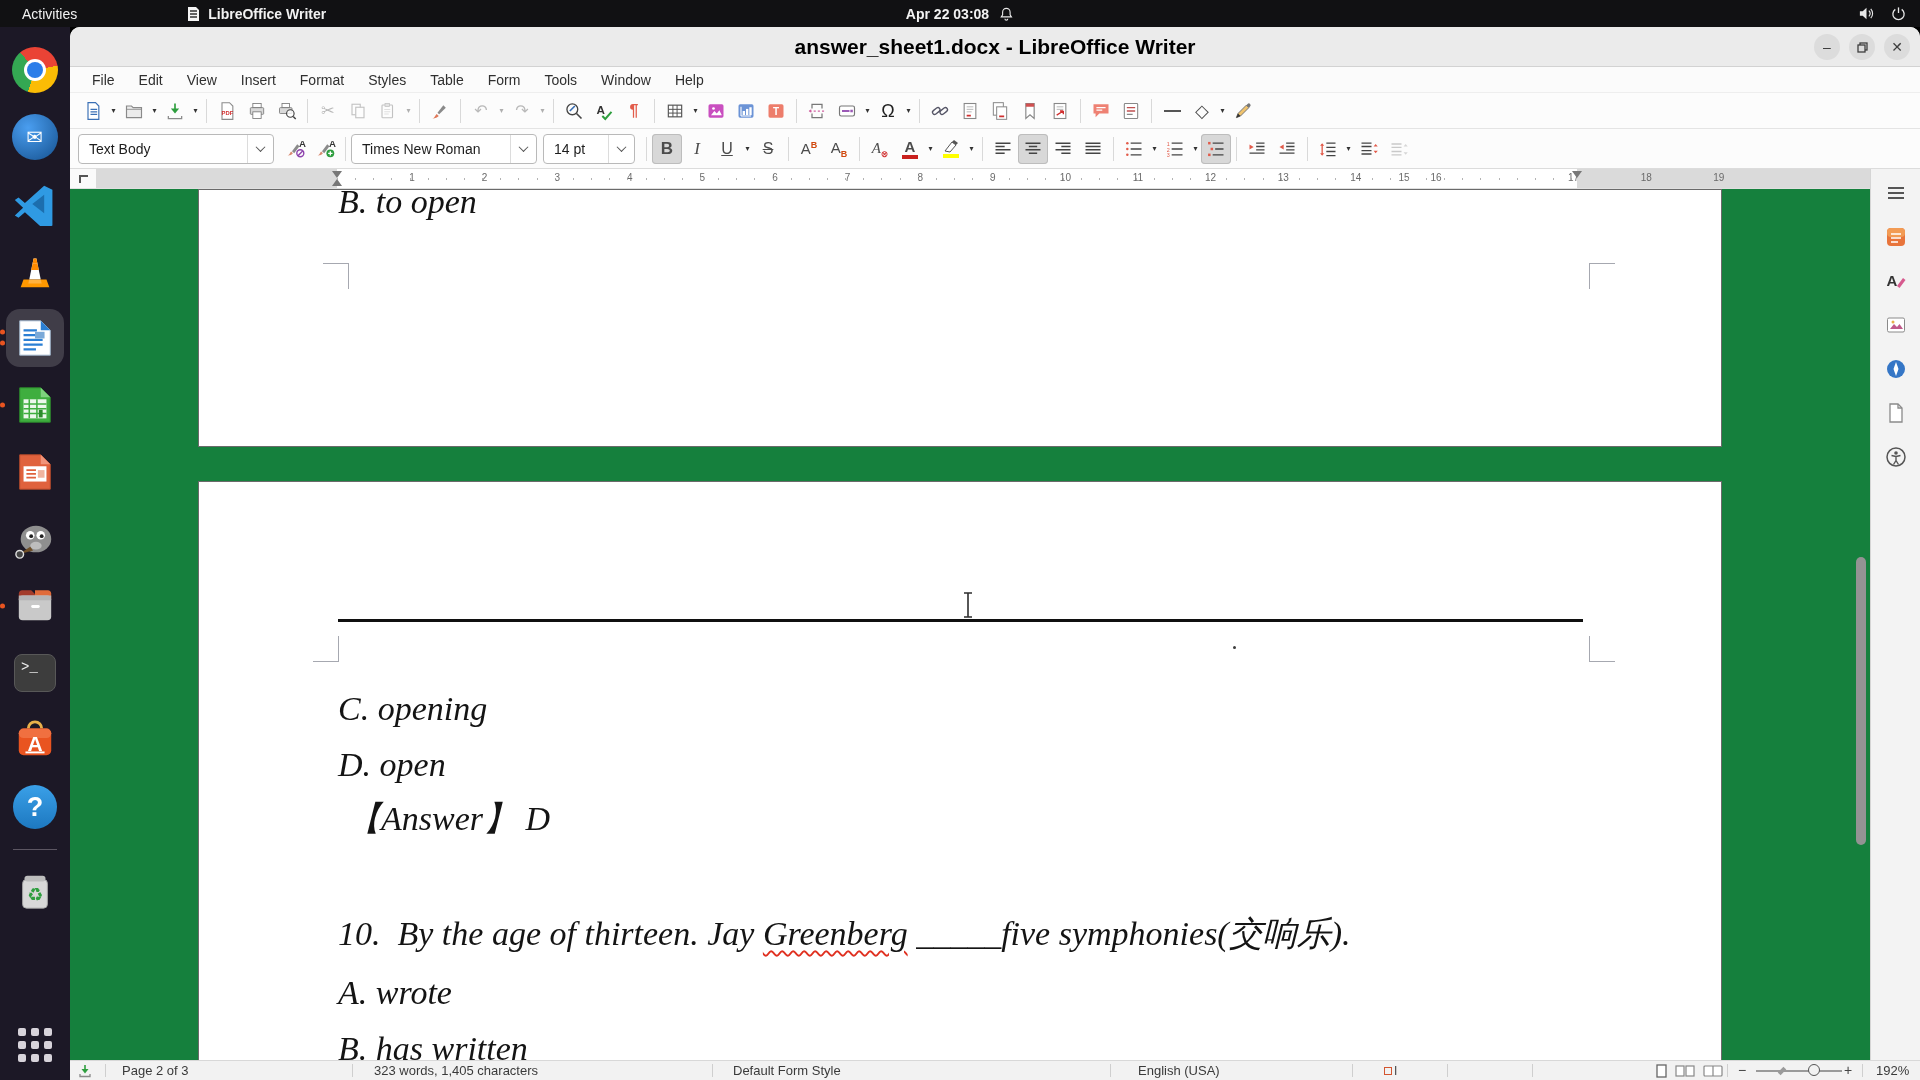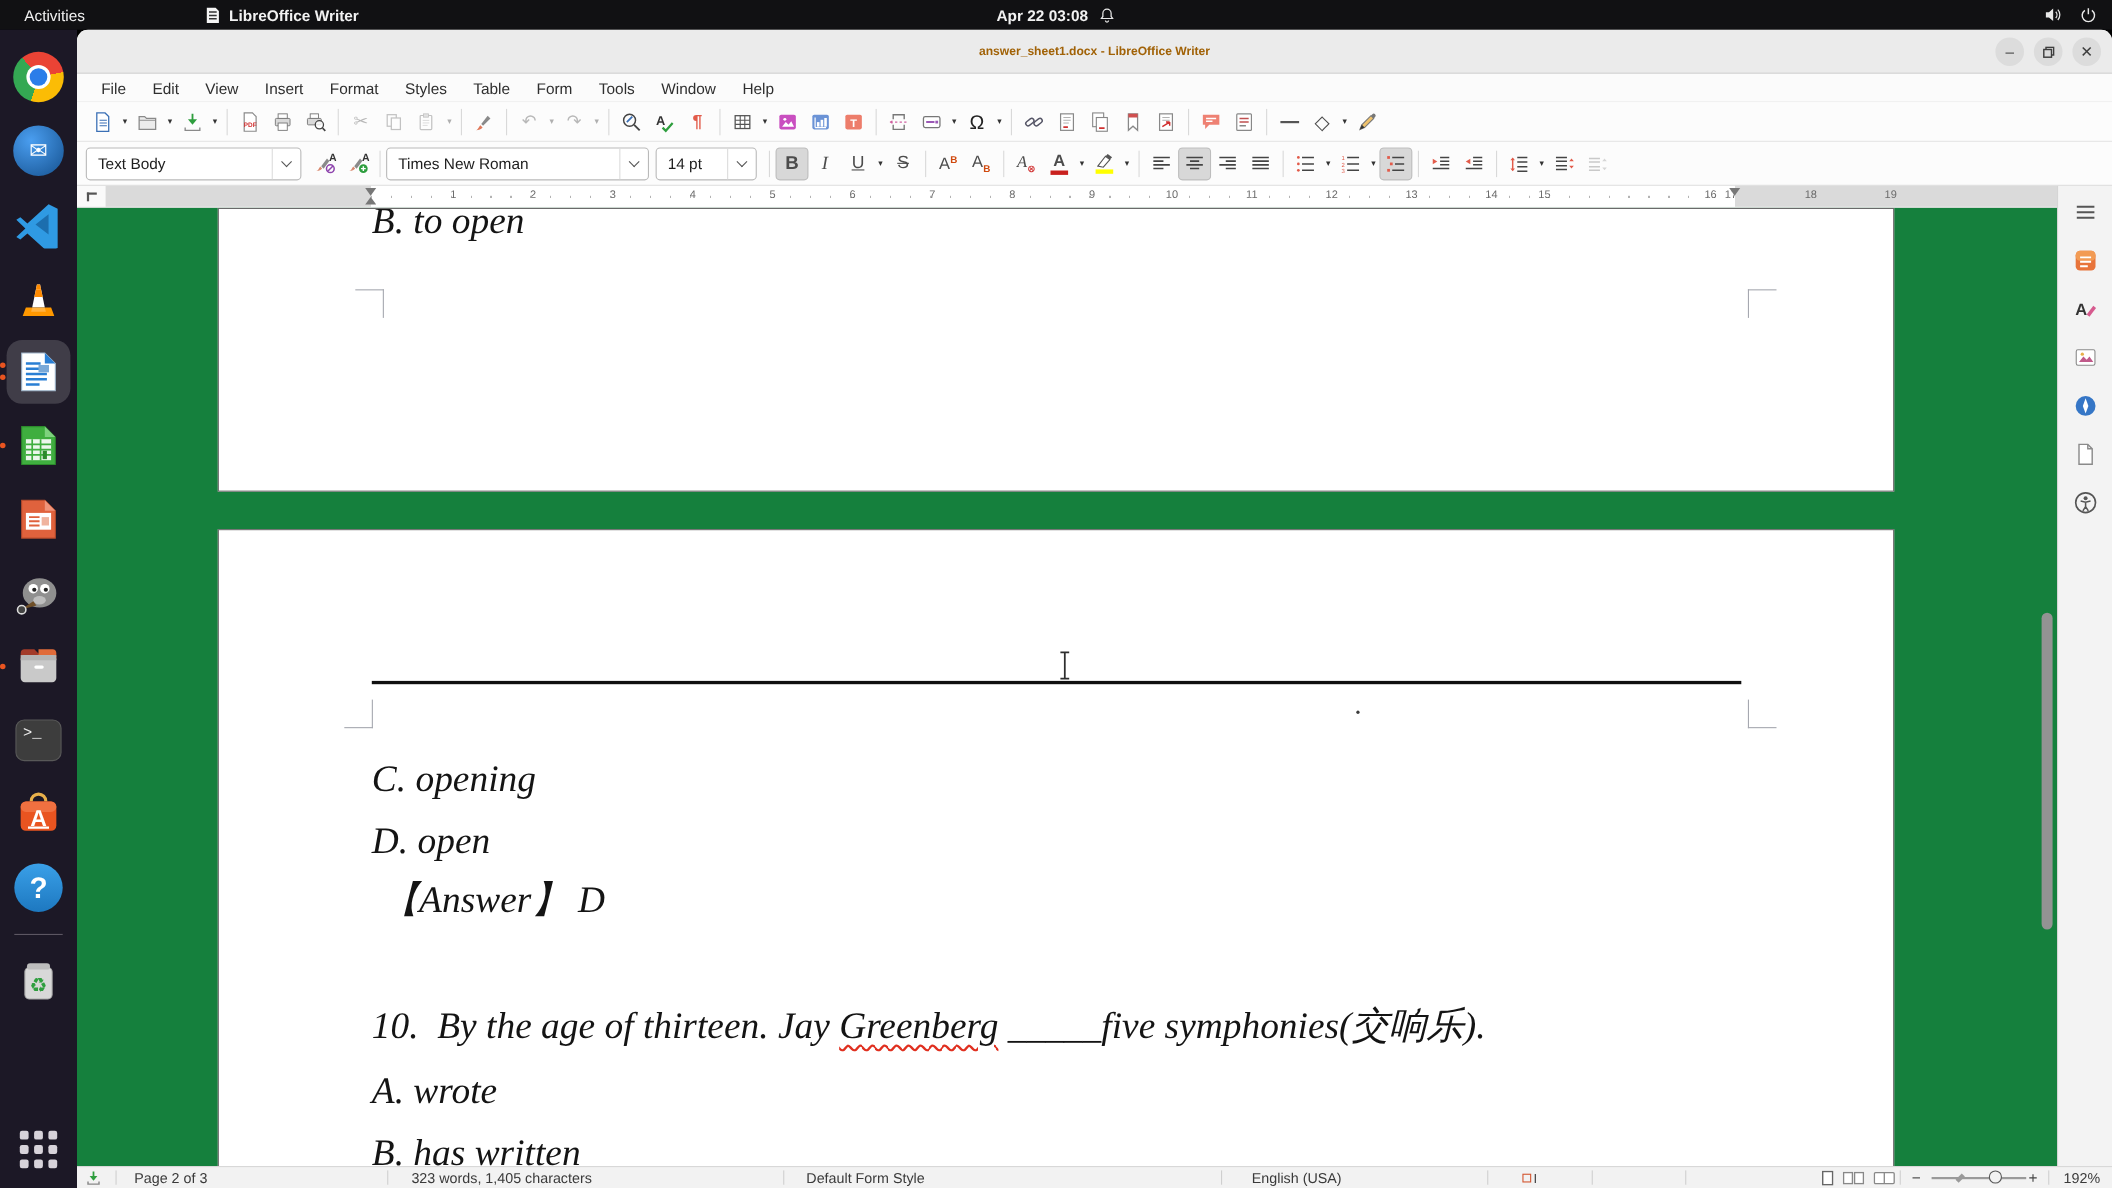--- a/index.html
+++ b/index.html
@@ -27,7 +27,7 @@
   .window { position:absolute; left:70px; top:27px; width:1850px; height:1053px; background:#fcfcfc; border-radius:10px 10px 0 0; overflow:hidden; display:flex; flex-direction:column; }
 
   .titlebar { height:40px; background:#ebebeb; border-bottom:1px solid #d2d2d2; position:relative; display:flex; align-items:center; justify-content:center; }
-  .titlebar .title { font-size:11px; font-weight:bold; color:#a16207; }
+  .titlebar .title { font-size:21px; font-weight:bold; color:#000000; }
   .win-controls { position:absolute; right:10px; top:7px; display:flex; gap:9px; }
   .wbtn { width:26px; height:26px; border-radius:50%; background:#dcdcdc; display:flex; align-items:center; justify-content:center; color:#3e3e3e; font-size:14px; }
 

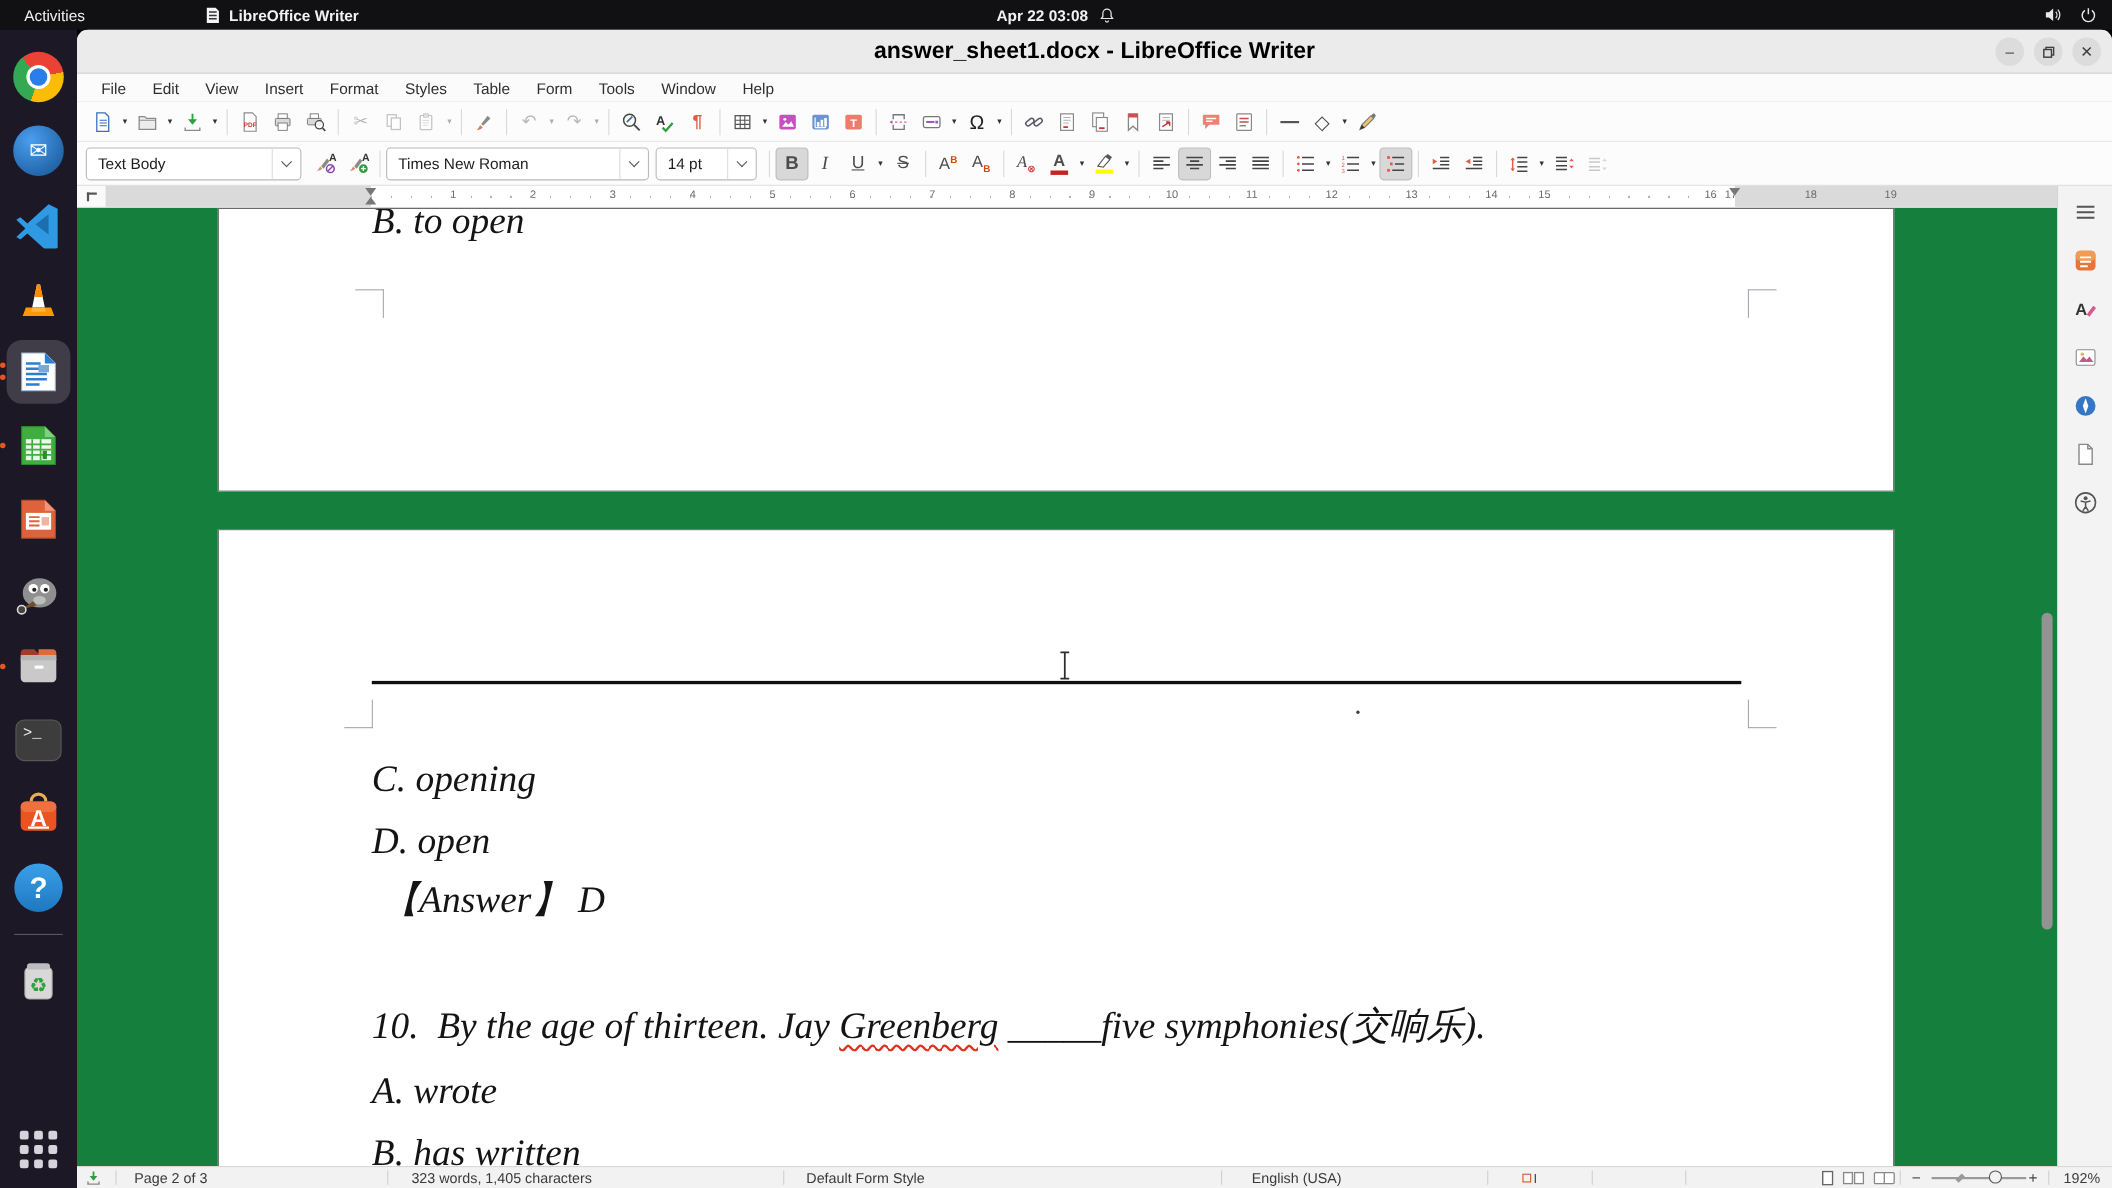--- a/index.html
+++ b/index.html
@@ -509,7 +509,7 @@
         </svg>
       </div>
     <div class="sep"></div>
-    <div class="combo" style="width:239px;">
+    <div class="combo" style="width:186px;">
       <span class="val">Times New Roman</span>
       <span class="cbtn">
           <i class="chev"></i>

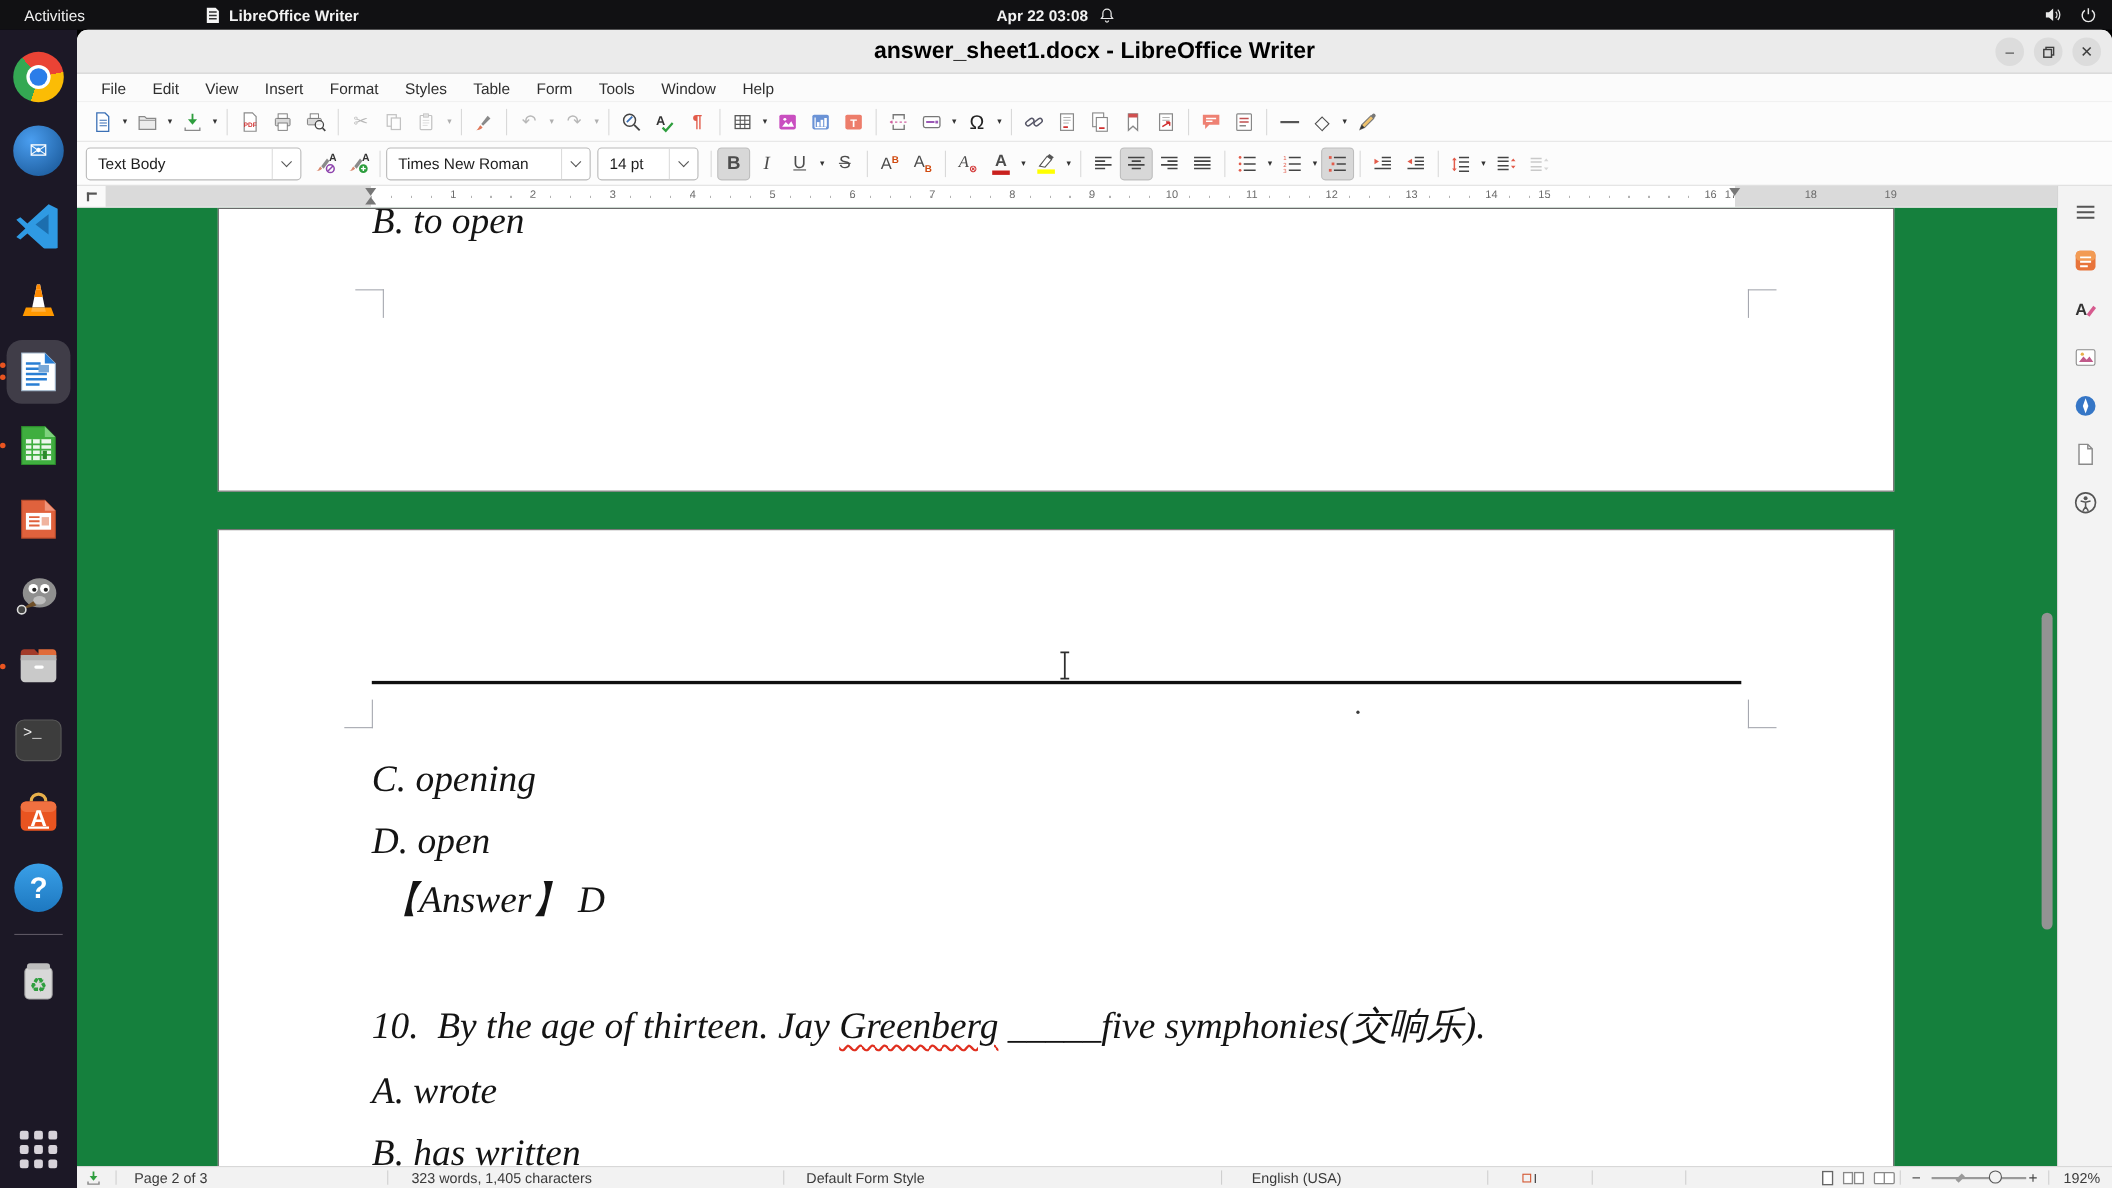--- a/index.html
+++ b/index.html
@@ -668,7 +668,7 @@
               <span style="left: 1187.2px;">13</span>
               <span style="left: 1259.8px;">14</span>
               <span style="left: 1308px;">15</span>
-              <span style="left: 1459px;">16</span>
+              <span style="left: 1340px;">16</span>
               <span style="left: 1477.6px;">17</span>
               <span style="left: 1550.2px;">18</span>
               <span style="left: 1622.8px;">19</span>

